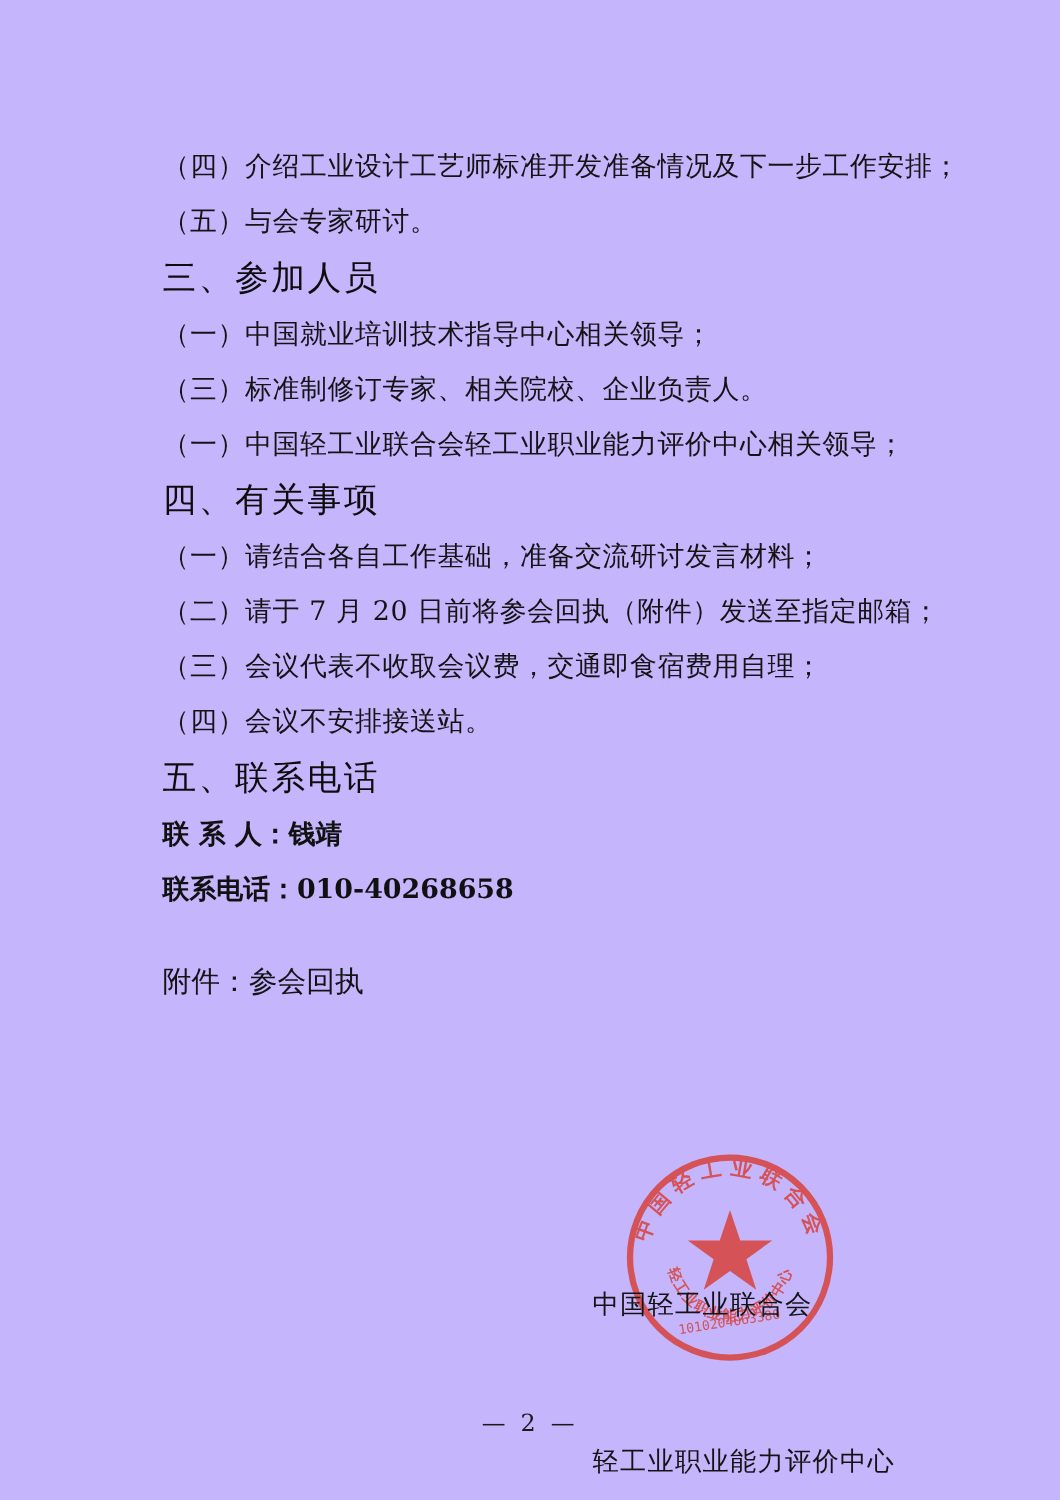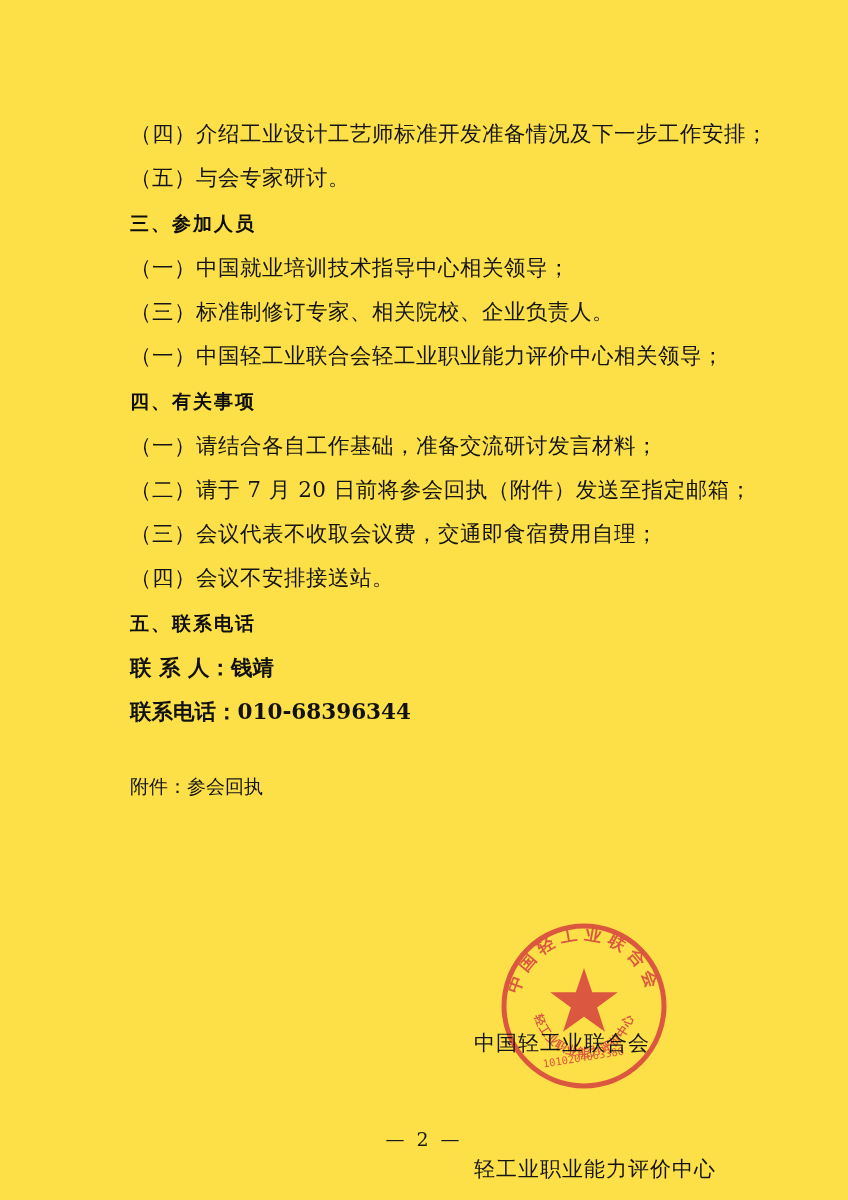--- a/index.html
+++ b/index.html
@@ -20,7 +20,7 @@
     left: 0; top: 0;
     width: 848px;
     height: 1200px;
-    background: #fde047;
+    background: #c4b5fd;
   }
   .content {
     position: absolute;

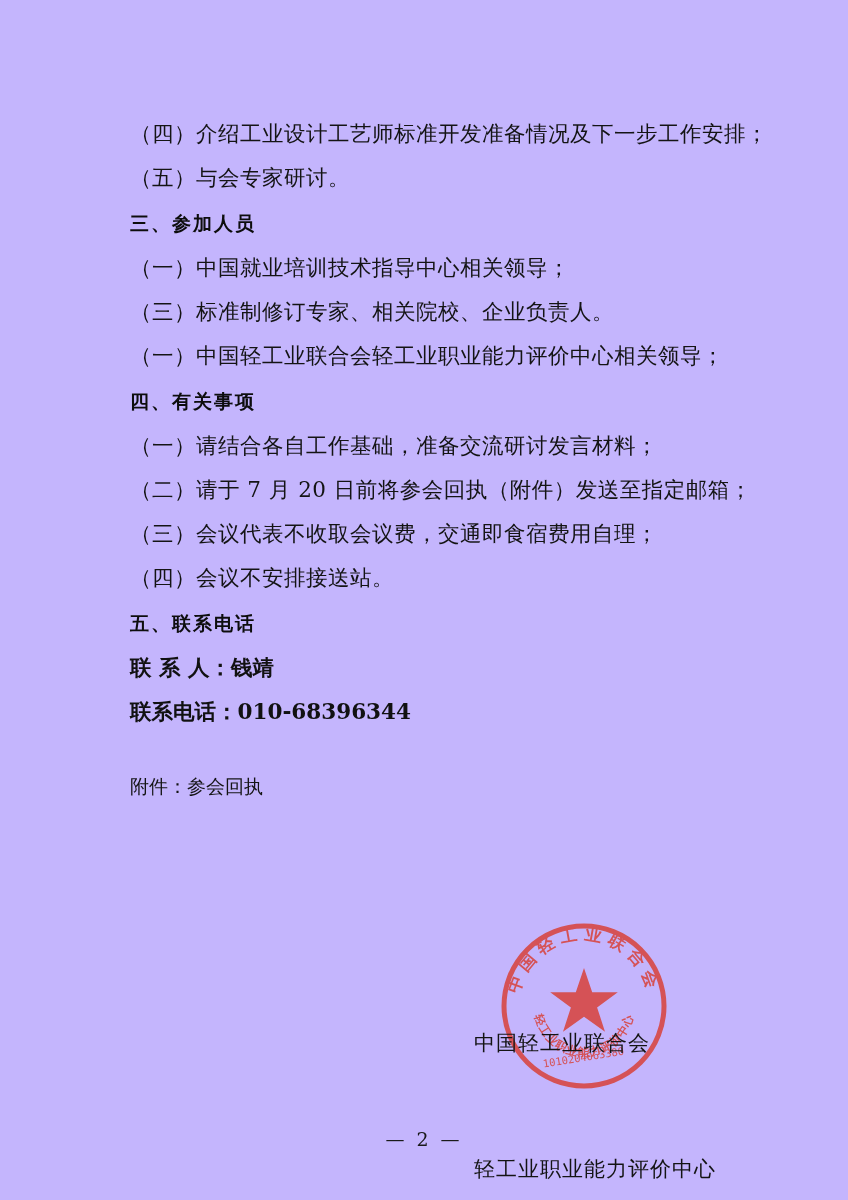--- a/index.html
+++ b/index.html
@@ -39,8 +39,8 @@
     padding-left: 12px;
   }
   .heading {
-    font-size: 19px;
-    font-weight: bold;
+    font-size: 27px;
+    font-weight: normal;
     line-height: 46px;
     letter-spacing: 2px;
     padding-left: 12px;

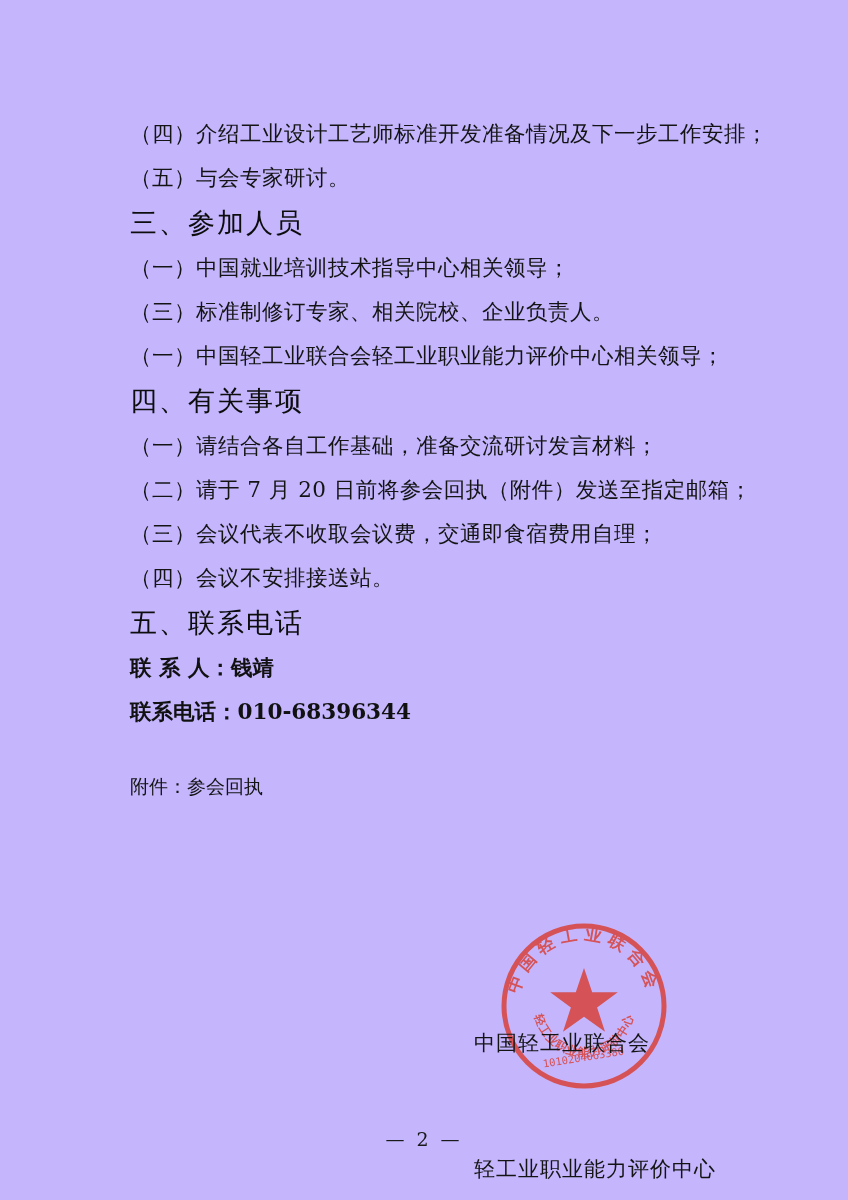--- a/index.html
+++ b/index.html
@@ -137,7 +137,7 @@
     <div class="heading">五、联系电话</div>
 
     <div class="contact-line"><span>联 系 人：</span><span class="val">钱靖</span></div>
-    <div class="contact-line"><span>联系电话：</span><span class="val">010-68396344</span></div>
+    <div class="contact-line"><span>联系电话：</span><span class="val">010-40268658</span></div>
 
     <div class="gap-md"></div>
 

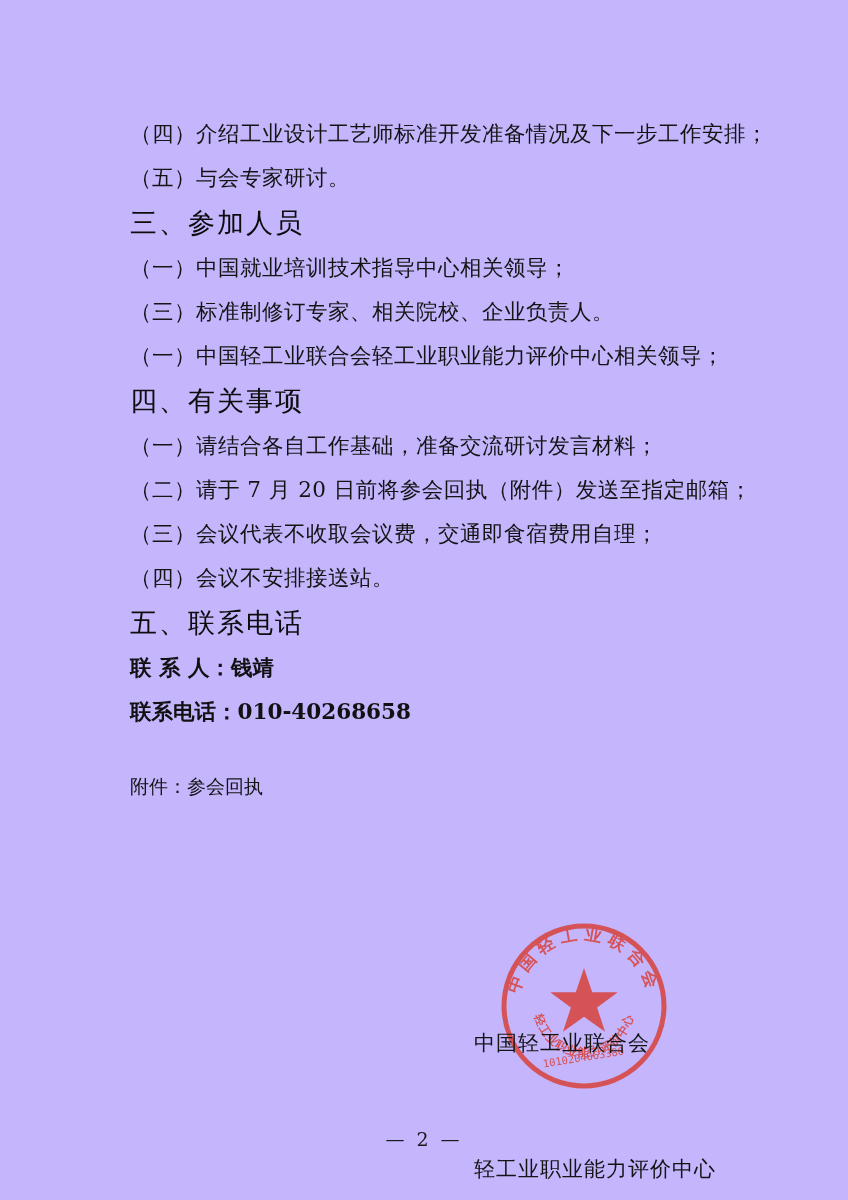--- a/index.html
+++ b/index.html
@@ -59,7 +59,7 @@
   }
   .gap-md { height: 30px; }
   .attachment {
-    font-size: 19px;
+    font-size: 23px;
     line-height: 44px;
     padding-left: 12px;
     white-space: pre;

